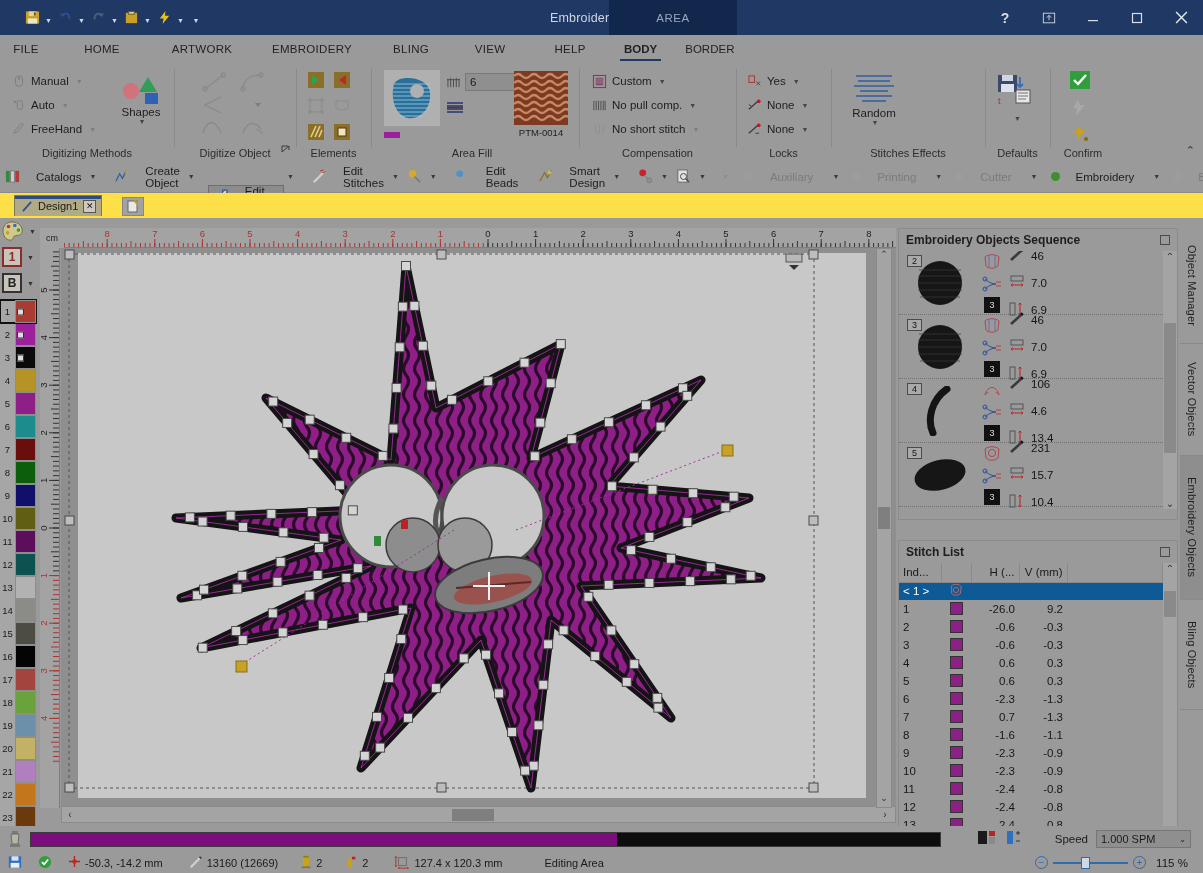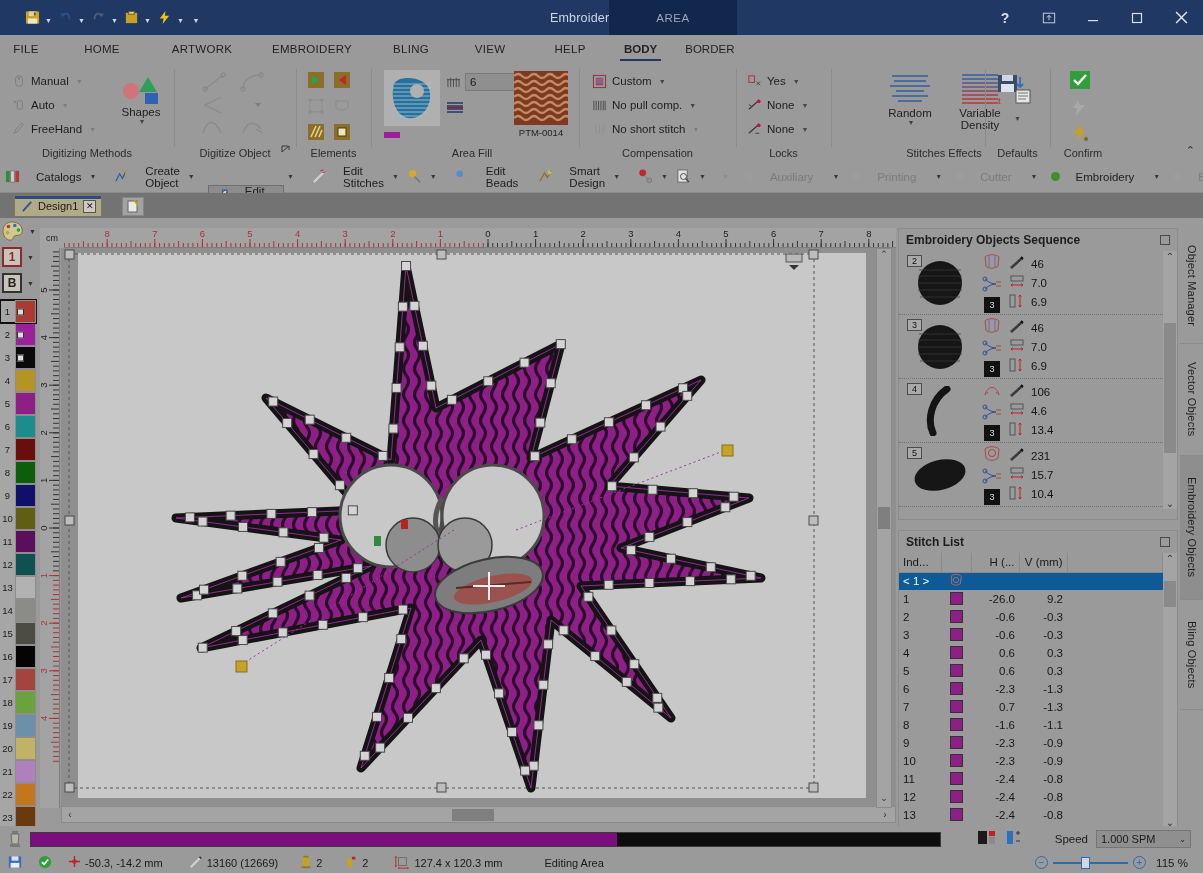--- a/index.html
+++ b/index.html
@@ -526,7 +526,7 @@
     </div>
     <div class="rib-sep" style="left:831px;"></div>
 
-    <div class="rib-group" style="left:868px; width:152px;">
+    <div class="rib-group" style="left:832px; width:152px;">
       <div style="position:absolute; left:10px; top:8px; width:64px; text-align:center;">
         <svg width="52" height="36" viewBox="0 0 52 36">
           <g stroke="#2f5e9e" stroke-width="1.5" fill="none">

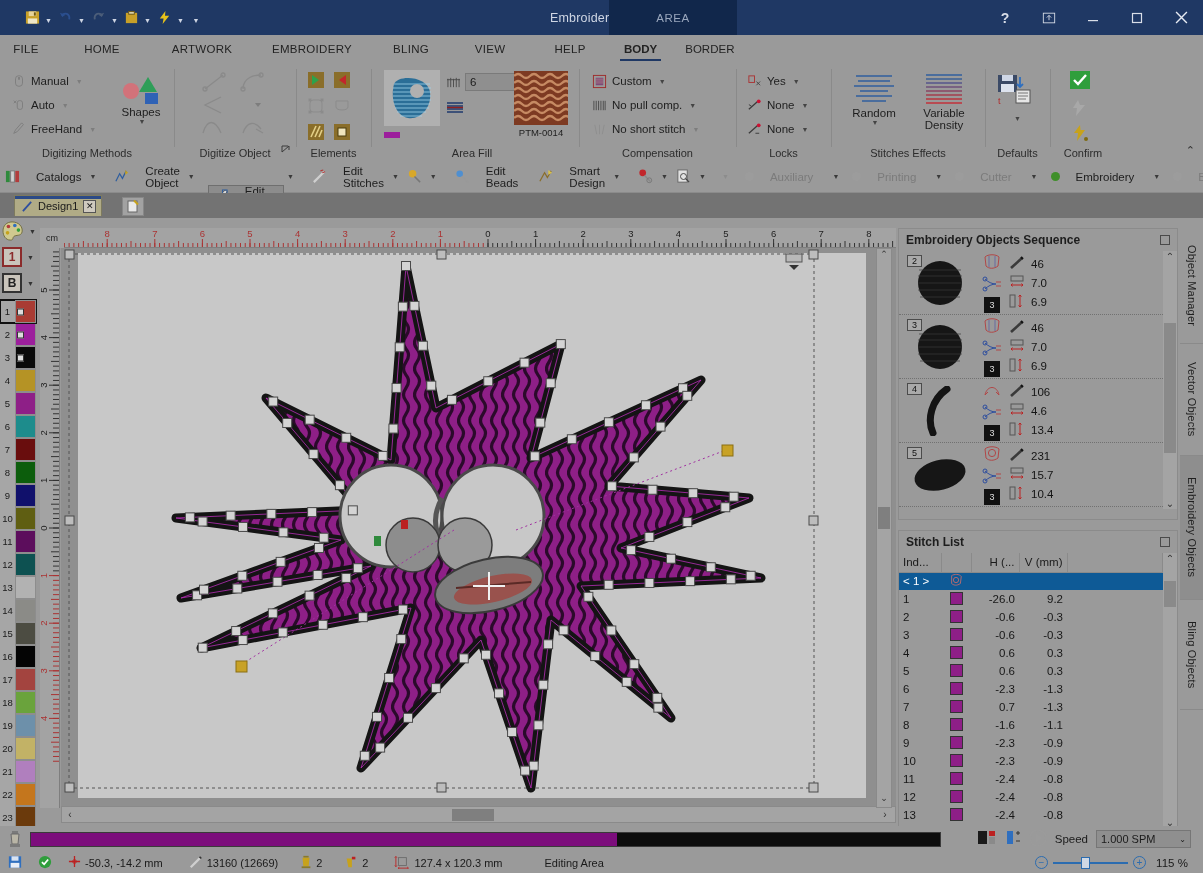--- a/index.html
+++ b/index.html
@@ -540,21 +540,6 @@
         </svg>
         <div class="lbl" style="margin-top:-3px;">Random</div>
         <div class="cdn">▼</div>
-      </div>
-      <div style="position:absolute; left:76px; top:8px; width:72px; text-align:center;">
-        <svg width="52" height="36" viewBox="0 0 52 36">
-          <g stroke-width="1.4" fill="none">
-            <path d="M8 4 H44" stroke="#2f5e9e"></path>
-              <path d="M8 8 H44" stroke="#3a5f95"></path>
-              <path d="M8 12 H44" stroke="#55558b"></path>
-            <path d="M8 16 H44" stroke="#6e4f7a"></path>
-              <path d="M8 20 H44" stroke="#8a4462"></path>
-              <path d="M8 24 H44" stroke="#a33c4c"></path>
-            <path d="M8 28 H44" stroke="#b6343c"></path>
-              <path d="M8 32 H44" stroke="#c2303a"></path>
-          </g>
-        </svg>
-        <div class="lbl" style="margin-top:-3px; line-height:12px;">Variable Density</div>
       </div>
       <div class="rib-label">Stitches Effects</div>
     </div>

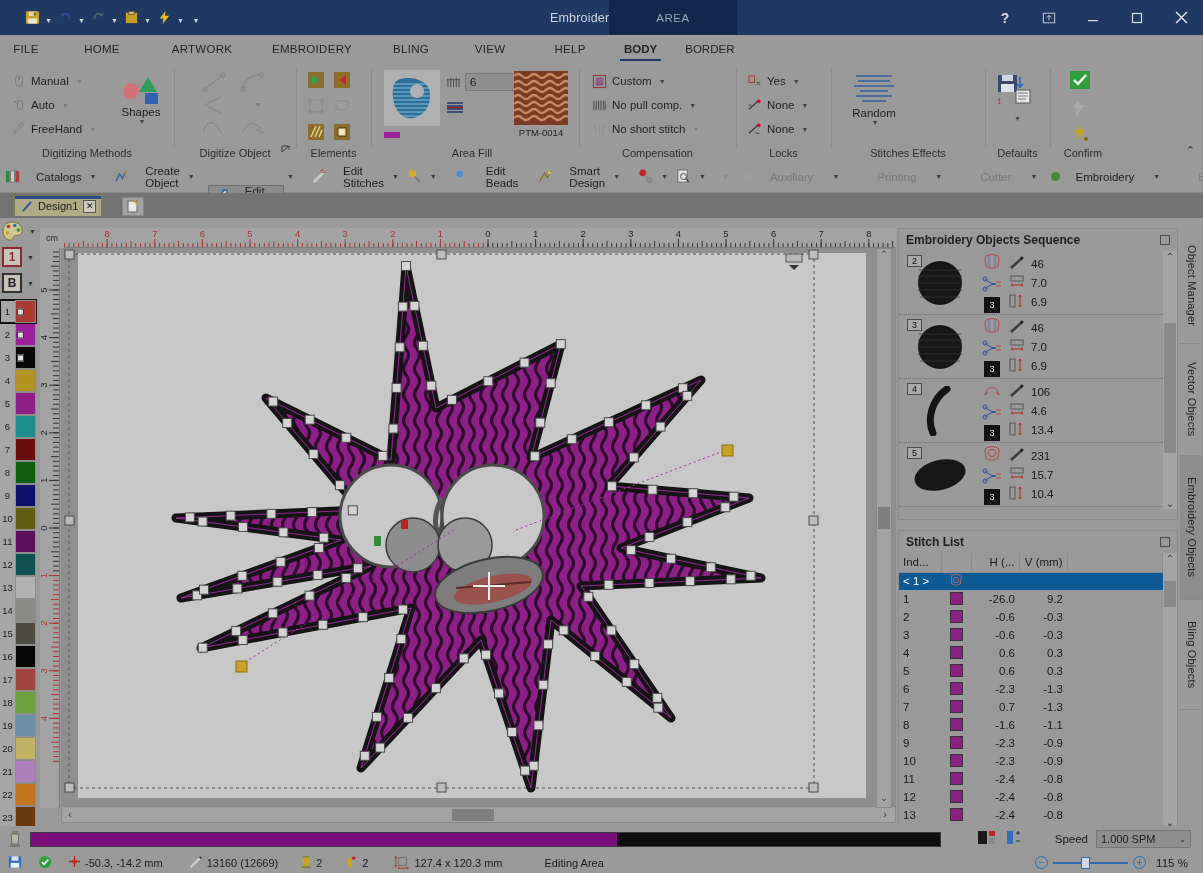--- a/index.html
+++ b/index.html
@@ -80,7 +80,7 @@
   .dot { width:9px; height:9px; border-radius:50%; display:inline-block; }
 
   
-  .doctabs { position:absolute; left:0; top:193px; width:1203px; height:25px; background:#737373; }
+  .doctabs { position:absolute; left:0; top:193px; width:1203px; height:25px; background:#fde047; }
   .doctab {
     position:absolute; left:14px; top:2px; height:21px; background:#b0ab86;
     border:1px solid #7d7a5e; border-bottom:none; display:flex; align-items:center; gap:5px;

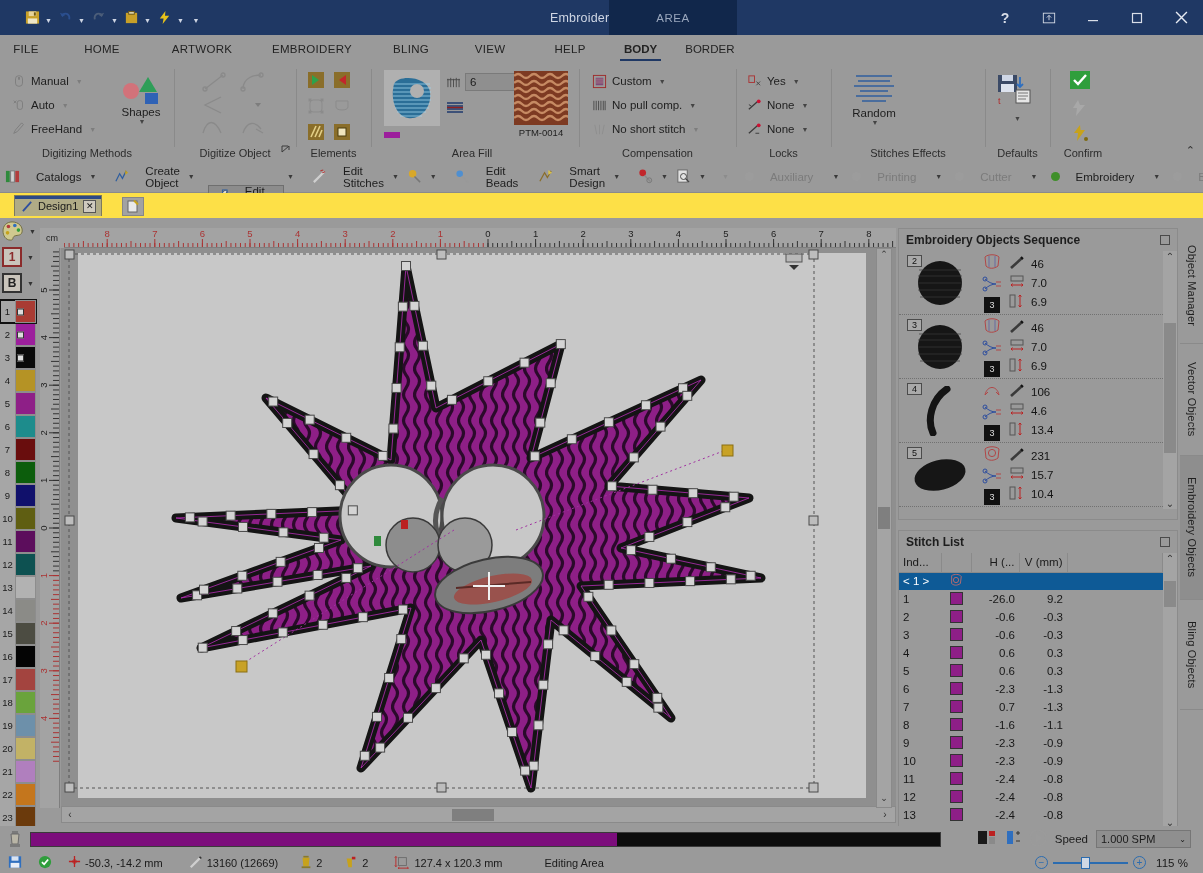--- a/index.html
+++ b/index.html
@@ -145,7 +145,7 @@
   .seq-icons { width:34px; display:flex; flex-direction:column; align-items:center; gap:2px; }
   .seq-col { width:16px; height:16px; background:#111; color:#ddd; font-size:9px;
      display:flex; align-items:center; justify-content:center;}
-  .seq-vals { display:flex; flex-direction:column; gap:3px; font-size:11.5px; color:#141414; }
+  .seq-vals { display:flex; flex-direction:column; gap:11px; font-size:11.5px; color:#141414; }
   .seq-val { display:flex; align-items:center; gap:6px; height:16px;}
   .seq-scroll { position:absolute; right:0; top:0; width:14px; height:100%; background:#a4a4a4; }
 

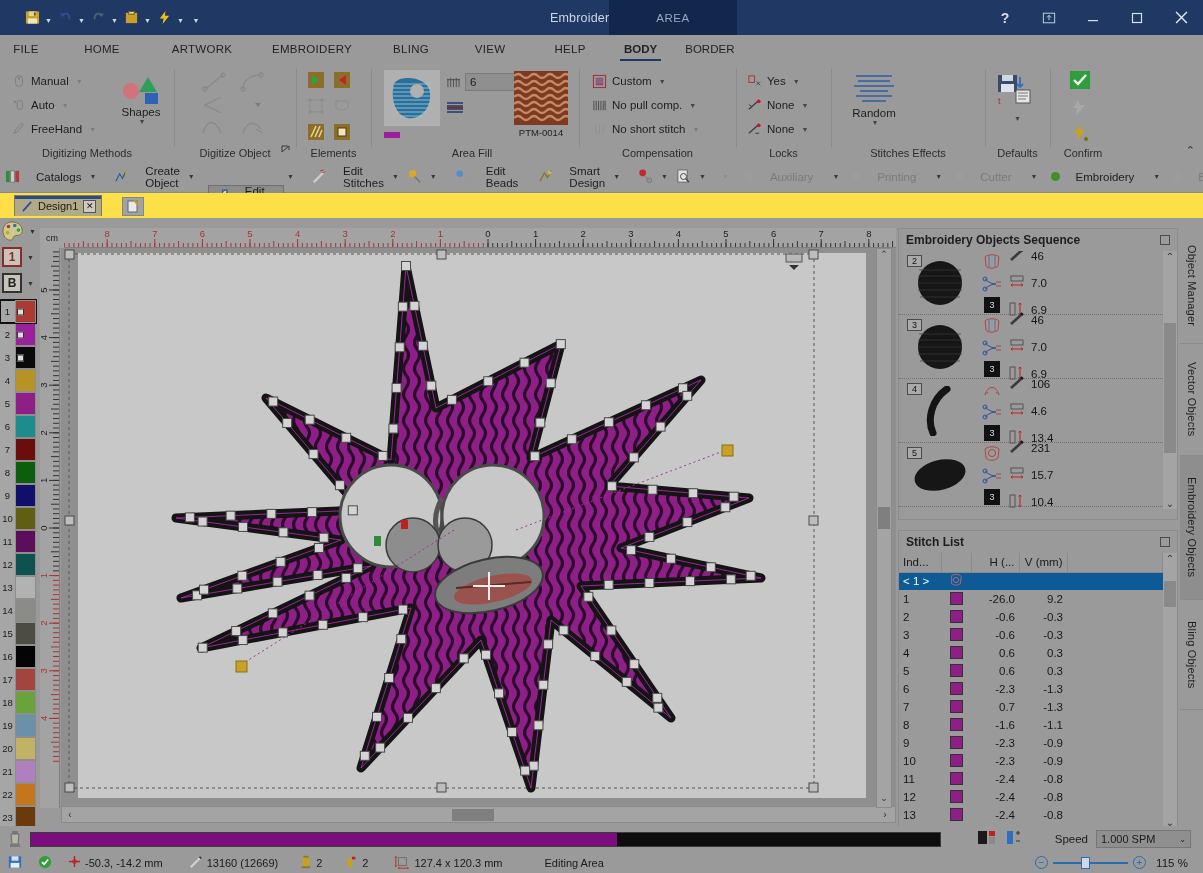--- a/index.html
+++ b/index.html
@@ -1590,7 +1590,7 @@
       </div>
     </div>
 
-    <div class="panel" style="margin-top:10px; height:300px;">
+    <div class="panel" style="margin-top:20px; height:300px;">
       <div class="panel-hd">
         <span>Stitch List</span>
         <span class="panel-pin"></span>

